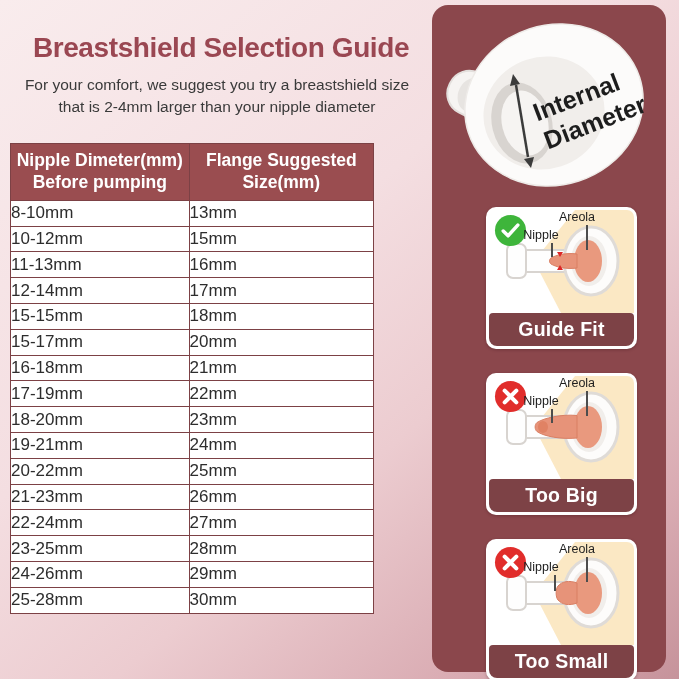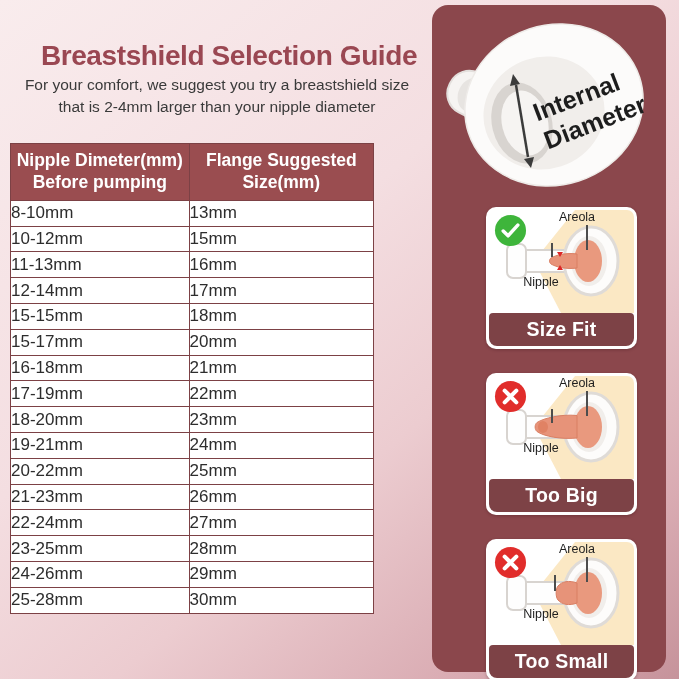--- a/index.html
+++ b/index.html
@@ -10,7 +10,7 @@
   }
   
   .title {
-    position:absolute; top:28px; left:0; width:434px; margin:12px;
+    position:absolute; top:28px; left:0; width:434px; margin:4px;
     text-align:center; font-size:28px; font-weight:bold; color:#9a4752; letter-spacing:-0.4px;
   }
   .subtitle {

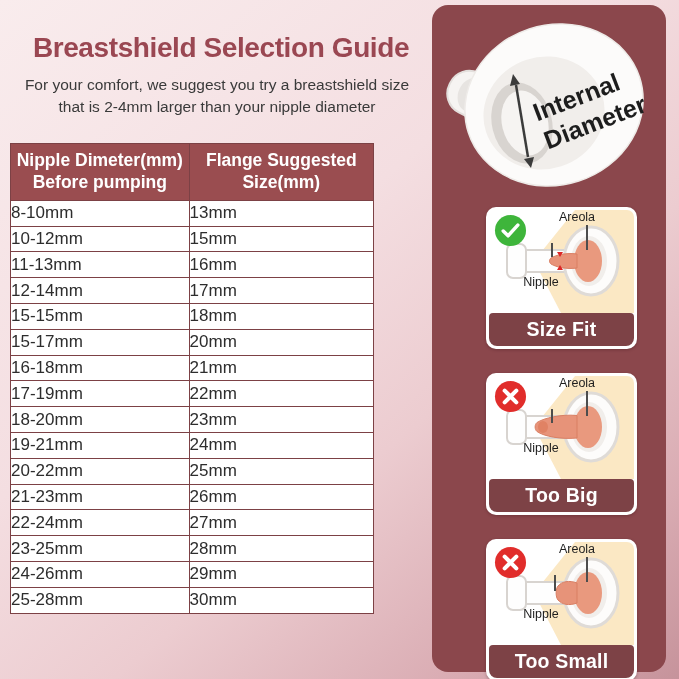--- a/index.html
+++ b/index.html
@@ -59,7 +59,7 @@
     transform:translateX(-50%);
   }
   .lbl-areola { top:0; left:88px; }
-  .lbl-nipple { top:18px; left:52px;margin-top:47px; }
+  .lbl-nipple { top:18px; left:52px; }
   .leader { position:absolute; width:1.5px; background:#4d4d4d; }
   .leader-areola { left:97px; top:15px; height:25px; }
   .leader-nipple { left:62px; top:33px; height:14px; }

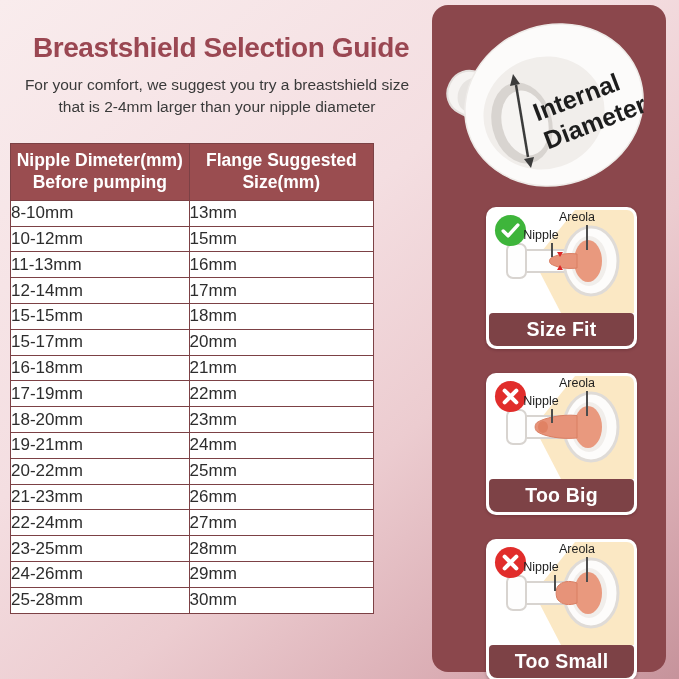--- a/index.html
+++ b/index.html
@@ -210,7 +210,7 @@
         <div class="leader leader-areola"></div>
         <div class="leader leader-nipple"></div>
       </div>
-      <div class="card-bar">Size Fit</div>
+      <div class="card-bar">Guide Fit</div>
     </div>
 
     <div class="card card2">

